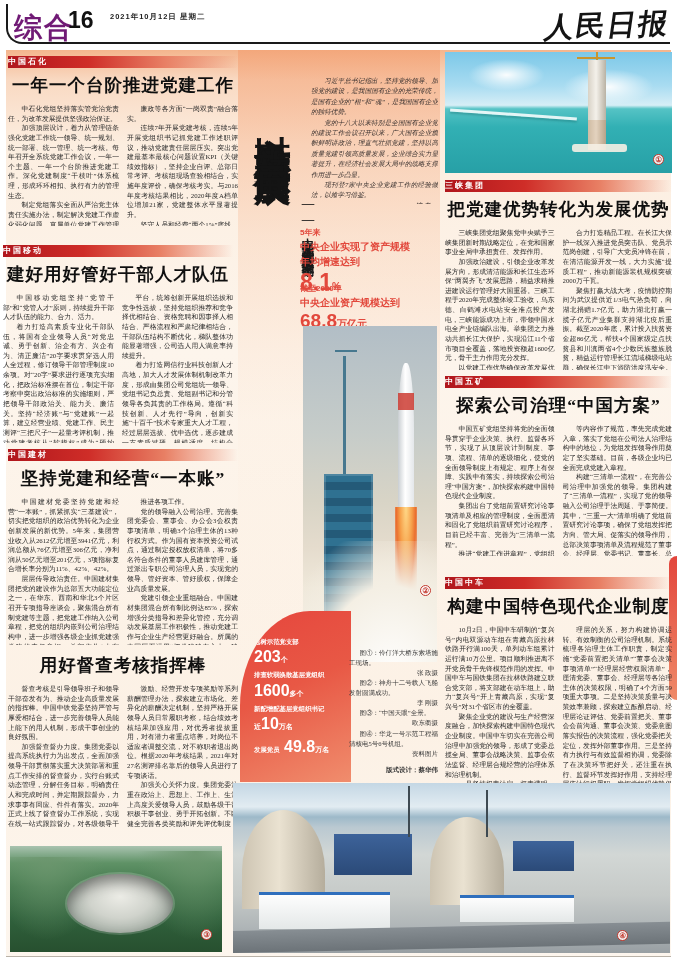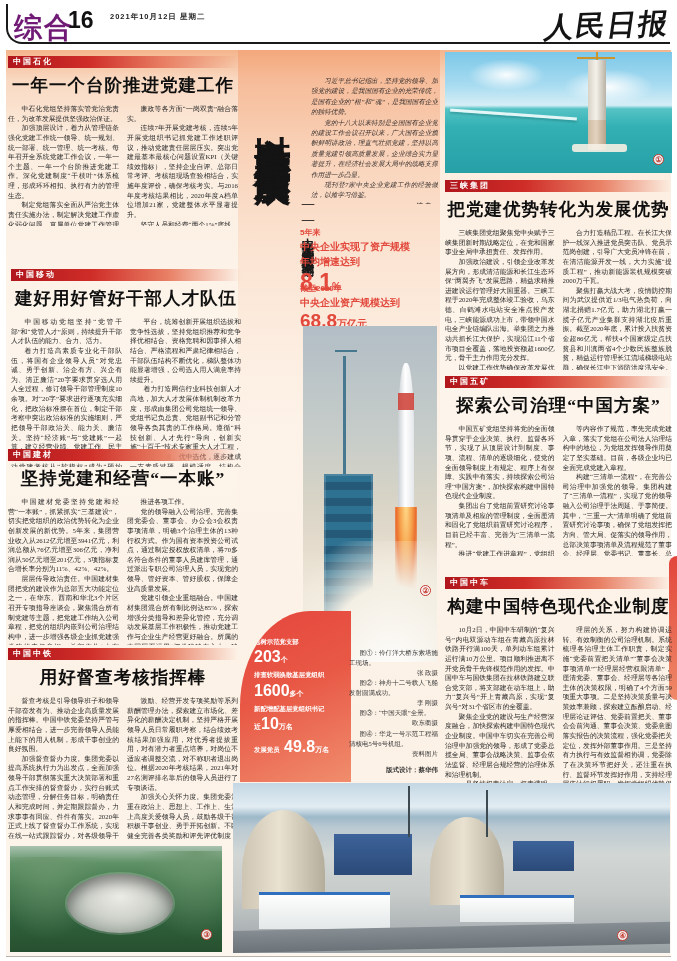--- a/index.html
+++ b/index.html
@@ -30,7 +30,7 @@
 
   
   .article { position:absolute; }
-  .tag-bar { height:12px; line-height:12px; padding-left:5px; color:#fff;
+  .tag-bar { height:12px; line-height:12px; color:#fff;
     font-family:"Liberation Sans",sans-serif; font-weight:bold; font-size:8px; letter-spacing:2px;
     background:linear-gradient(90deg,#b0161c 0%,#cf2d28 35%,#e87f64 68%,rgba(246,205,186,0) 100%); }
   .art-title { margin-top:5px; text-align:center; font-weight:bold; color:#0f0f0f;

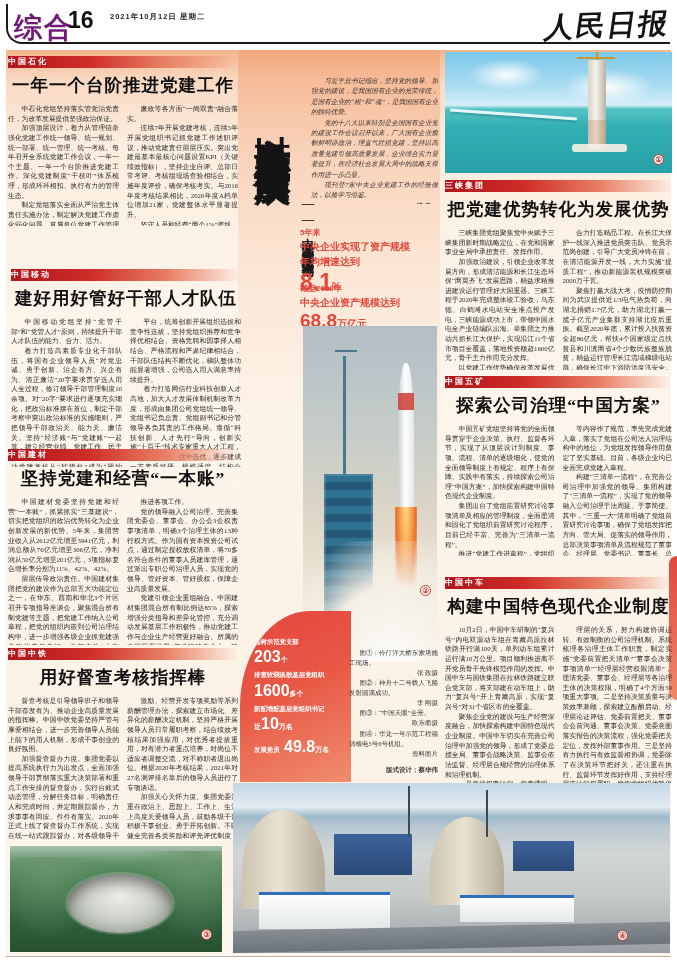--- a/index.html
+++ b/index.html
@@ -162,7 +162,7 @@
     </div>
   </div>
 
-  <div class="article" style="left:11px;top:245px;width:230px;margin-top:24px;">
+  <div class="article" style="left:3px;top:245px;width:230px;">
     <div class="tag-bar">中国移动</div>
     <div class="art-title">建好用好管好干部人才队伍</div>
     <div class="art-body" style="height:150px;">

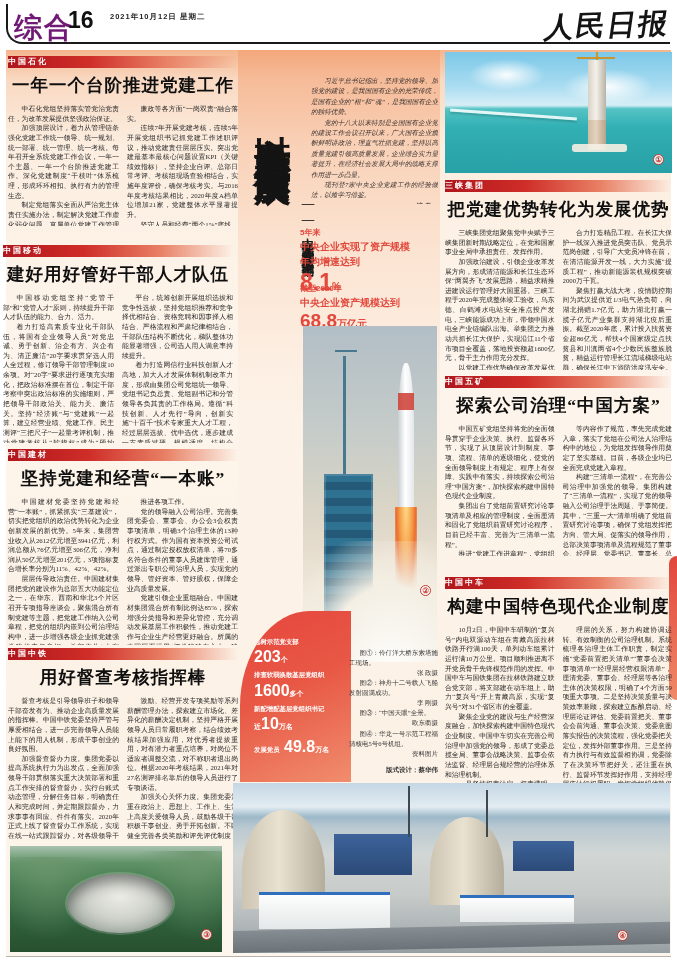--- a/index.html
+++ b/index.html
@@ -194,7 +194,6 @@
   </div>
 
   <div class="article" style="left:8px;top:648px;width:230px;">
-    <div class="tag-bar">中国中铁</div>
     <div class="art-title">用好督查考核指挥棒</div>
     <div class="art-body" style="height:144px;">
       <div class="art-col">

